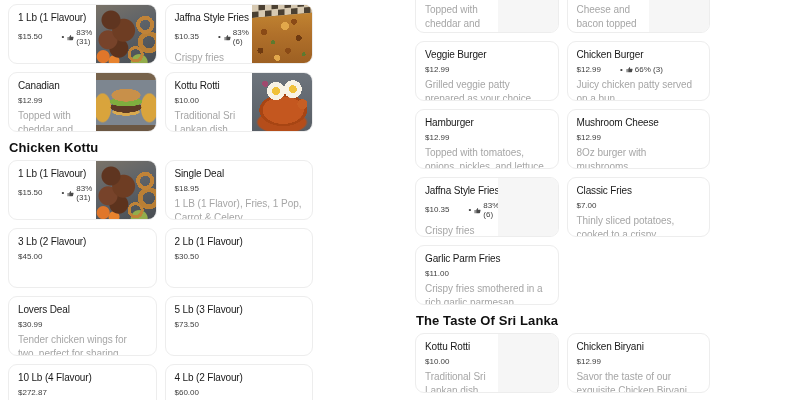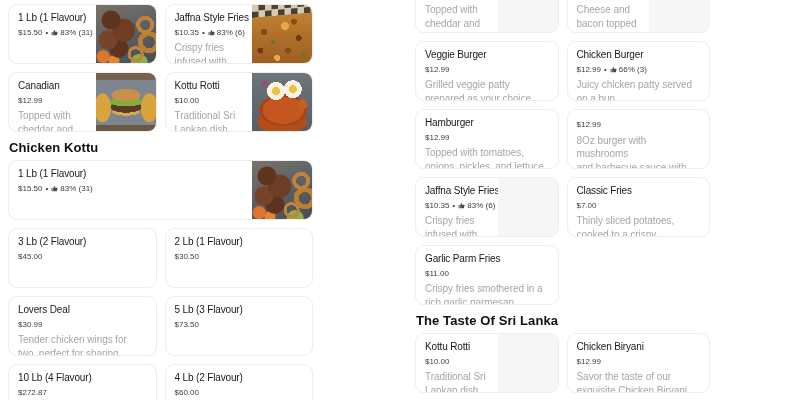--- a/index.html
+++ b/index.html
@@ -32,7 +32,7 @@
     letter-spacing:-.15px;white-space:nowrap;
   }
   .price-line{
-    display:flex;align-items:center;gap:2px;
+    display:flex;align-items:center;gap:18px;
     font-size:8px;color:#404040;margin-top:3px;line-height:1.2;
   }
   .sep{margin:0 1px;color:#404040}

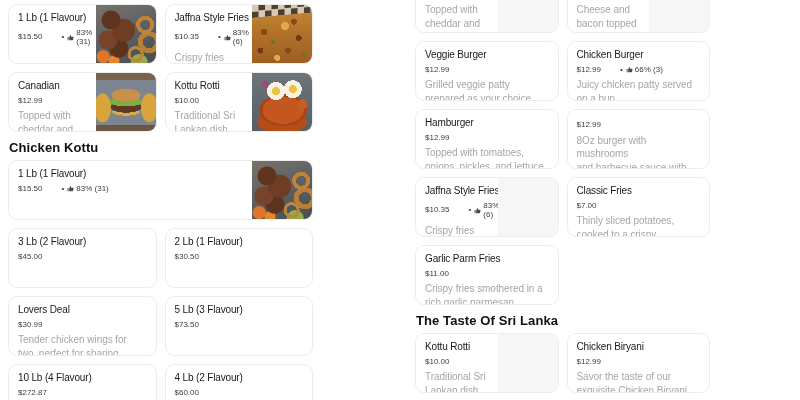--- a/index.html
+++ b/index.html
@@ -326,6 +326,7 @@
   </div>
       <div class="card">
     <div class="card-text">
+      <div class="title">Mushroom Cheese</div>
       <div class="price-line">
         <span class="price">$12.99</span>
       </div>

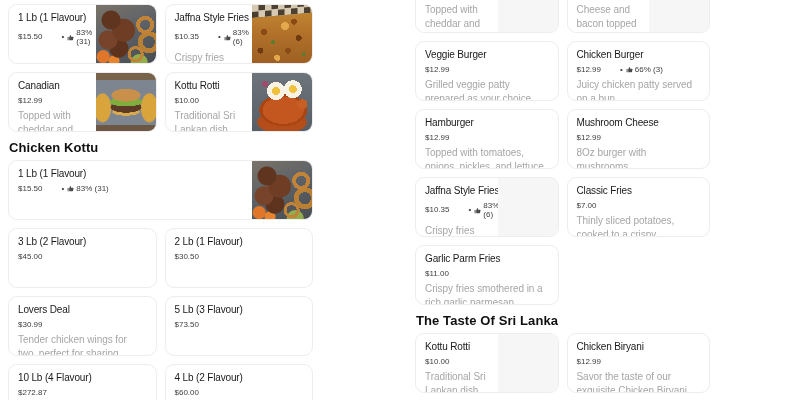--- a/index.html
+++ b/index.html
@@ -185,6 +185,18 @@
     </div>
     <div class="card-img img-wings"></div>
   </div>
+      <div class="card">
+    <div class="card-text">
+      <div class="title">Single Deal</div>
+      <div class="price-line">
+        <span class="price">$18.95</span>
+      </div>
+      <div class="desc">1 LB (1 Flavor), Fries, 1 Pop,
+Carrot &amp; Celery</div>
+
+    </div>
+
+  </div>
     </div>
     <div class="card-row">
       <div class="card">

